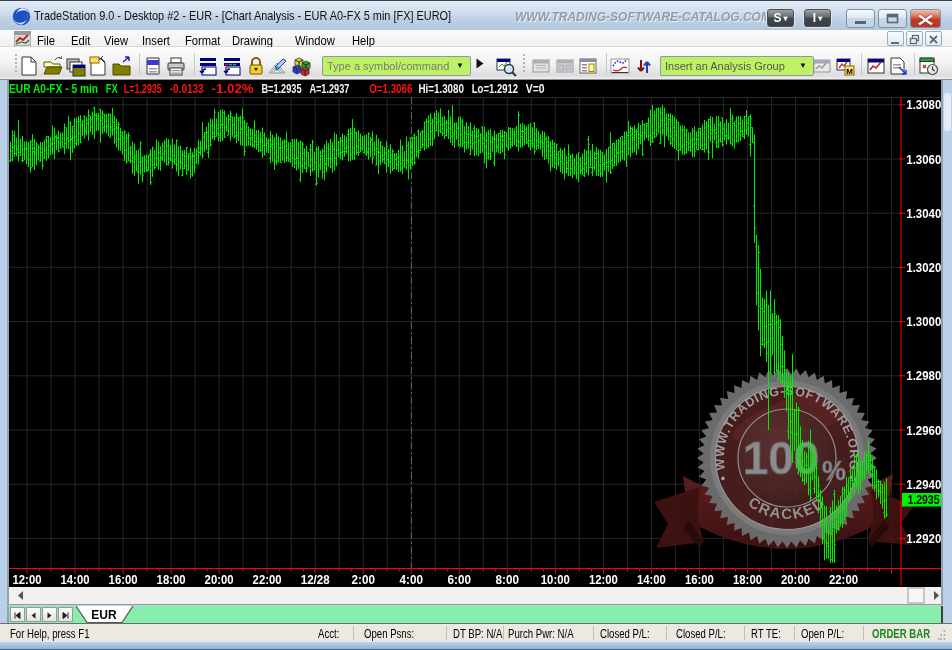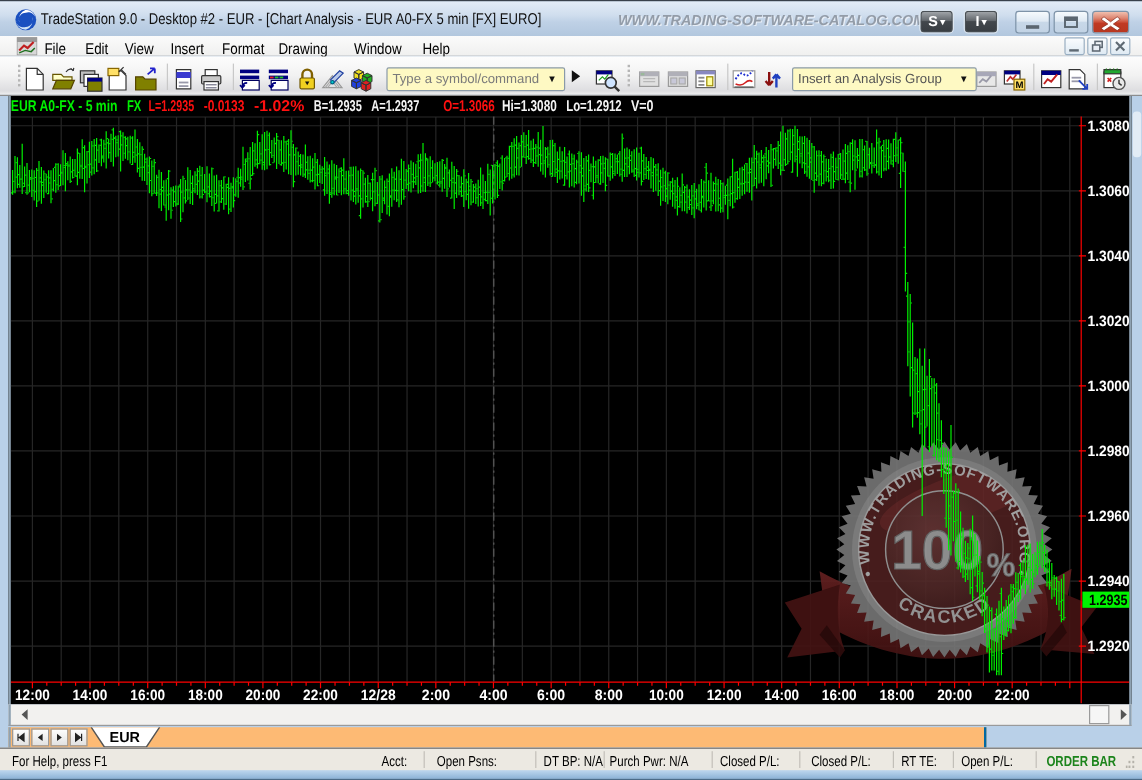--- a/index.html
+++ b/index.html
@@ -18,7 +18,7 @@
 .mdibtn{position:absolute;top:31px;width:17px;height:15px;border:1px solid #98aec2;border-radius:2px;background:linear-gradient(#fafcfe,#dfeaf3)}
 
 #toolbar{left:0;top:47px;width:952px;height:33px;background:linear-gradient(#fdfdfd 0%,#f2f2f2 50%,#dddde0 90%,#f0f0f0 100%);border-bottom:1px solid #8d8d8d}
-.combo{position:absolute;top:56px;height:20px;background:#fef9c3;border:1px solid #8a9aa8;border-radius:2px;font-size:11px;color:#7a7a7a;line-height:18px;padding-left:4px;white-space:nowrap;overflow:hidden}
+.combo{position:absolute;top:56px;height:20px;background:#bef264;border:1px solid #8a9aa8;border-radius:2px;font-size:11px;color:#7a7a7a;line-height:18px;padding-left:4px;white-space:nowrap;overflow:hidden}
 .combo .arr{position:absolute;right:6px;top:0;color:#111;font-size:8px;line-height:18px;background:none;border:none}
 
 #chart{left:7px;top:80px;width:936px;height:507px;background:#000;border-left:2px solid #8fa2b2;border-right:2px solid #8fa2b2}

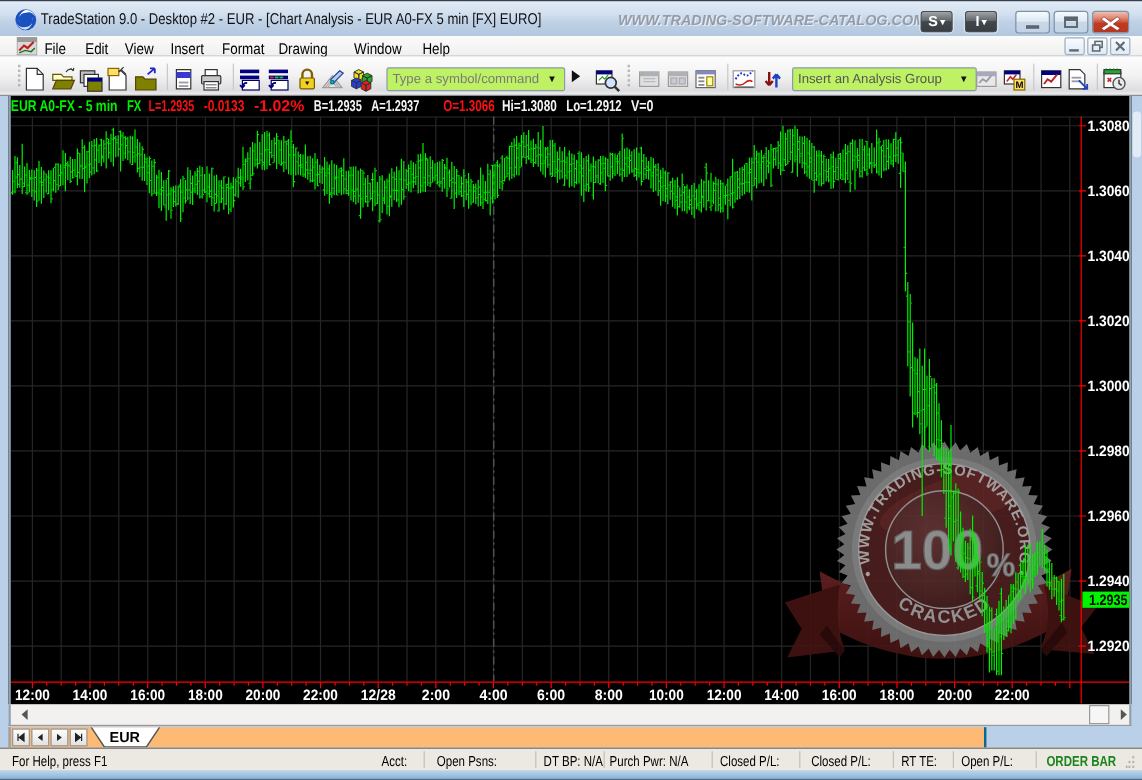--- a/index.html
+++ b/index.html
@@ -24,7 +24,7 @@
 #chart{left:7px;top:80px;width:936px;height:507px;background:#000;border-left:2px solid #8fa2b2;border-right:2px solid #8fa2b2}
 
 #hscroll{left:7px;top:587px;width:936px;height:18px;background:#f2f1ef;border-left:2px solid #8fa2b2;border-right:2px solid #8fa2b2;border-bottom:1px solid #9a9a9a}
-#tabrow{left:7px;top:606px;width:815px;height:17px;background:#fdba74;border-left:2px solid #8fa2b2;border-right:2px solid #0369a1}
+#tabrow{left:7px;top:606px;width:936px;height:17px;background:#86efac;border-left:2px solid #8fa2b2;border-right:2px solid #404040}
 .navbtn{position:absolute;top:1px;width:15px;height:15px;background:linear-gradient(#fdfdfd,#e2e2e2);border:1px solid #9a9a9a;text-align:center}
 #statusbar{left:0;top:623px;width:952px;height:19px;background:#ece9e2;border-top:1px solid #6e6e6e;font-size:11px;color:#000}
 .sbitem{position:absolute;top:3px;font-size:12px;transform:scaleX(.8);transform-origin:0 50%;white-space:nowrap}

